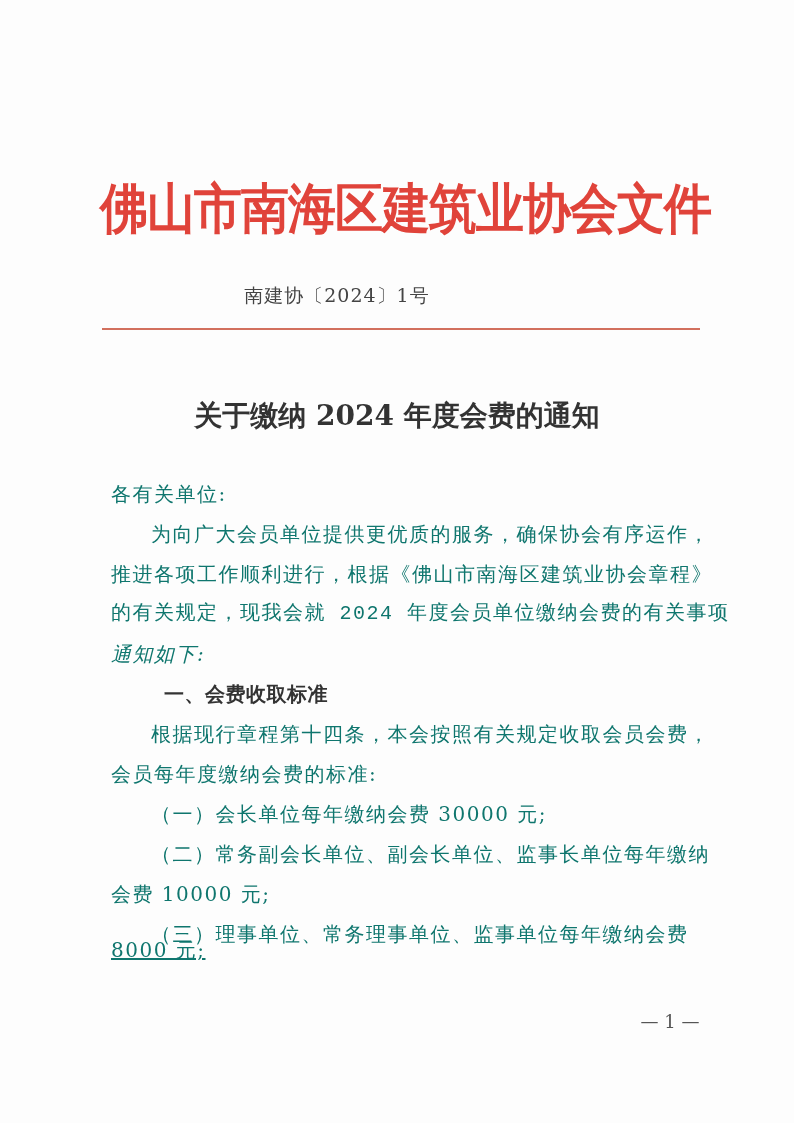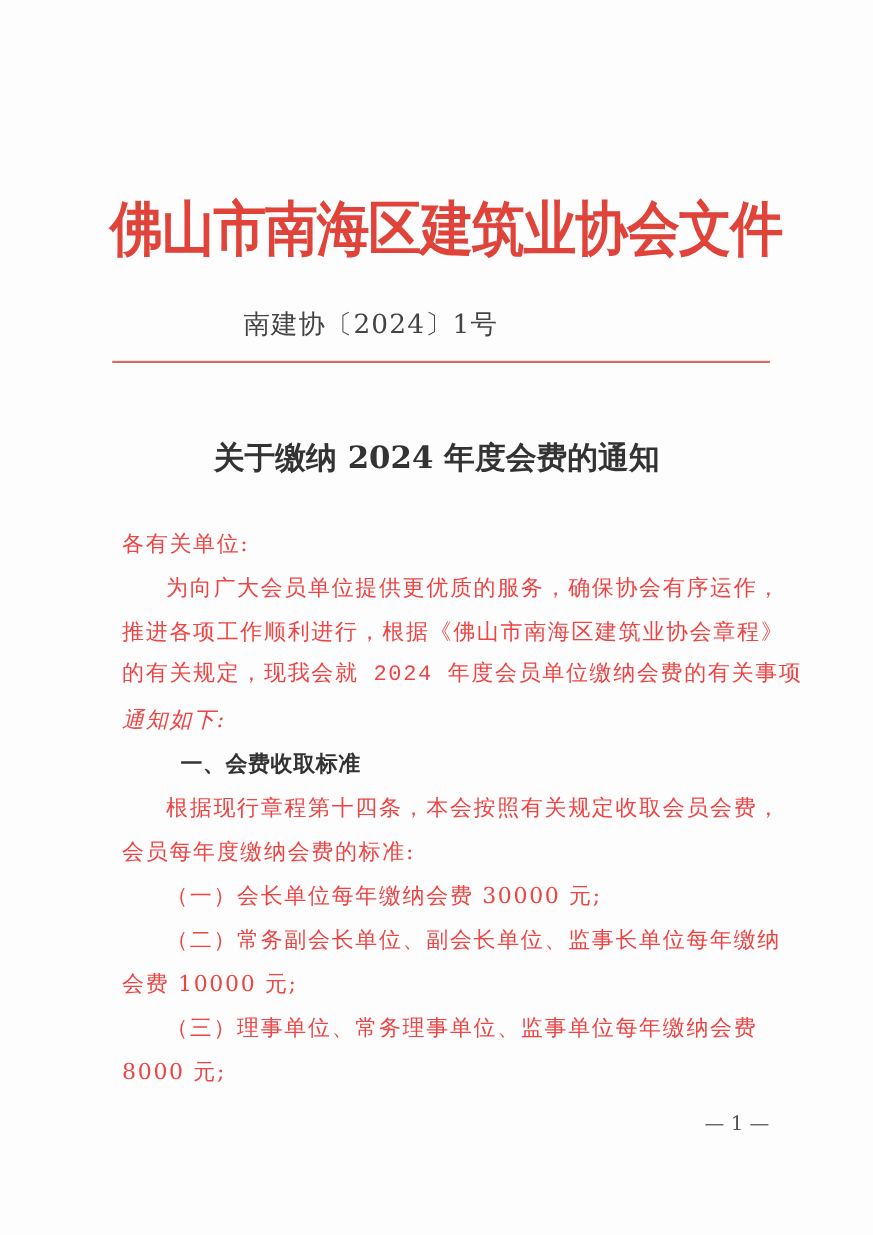--- a/index.html
+++ b/index.html
@@ -27,7 +27,7 @@
   .docnum {
     position: absolute; left: 0; top: 280px; width: 674px;
     text-align: center;
-    font-size: 24px; line-height: 30px;
+    font-size: 19px; line-height: 30px;
     color: #444;
     letter-spacing: 1px;
   }

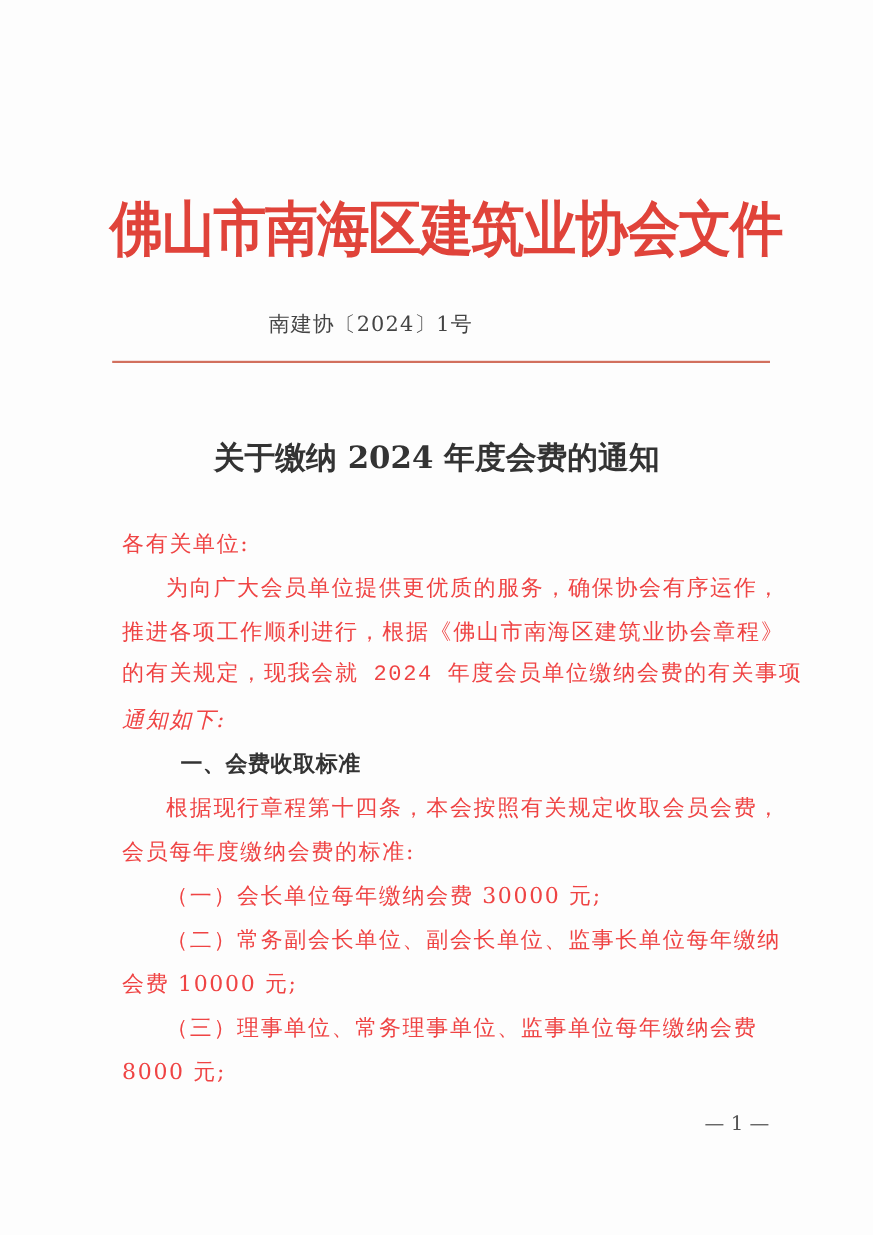--- a/index.html
+++ b/index.html
@@ -45,7 +45,7 @@
   .body-text {
     position: absolute; left: 111px; width: 590px;
     font-size: 20px; line-height: 40px;
-    color: #ef4444;
+    color: #0f766e;
     letter-spacing: 1.5px;
     white-space: nowrap;
   }

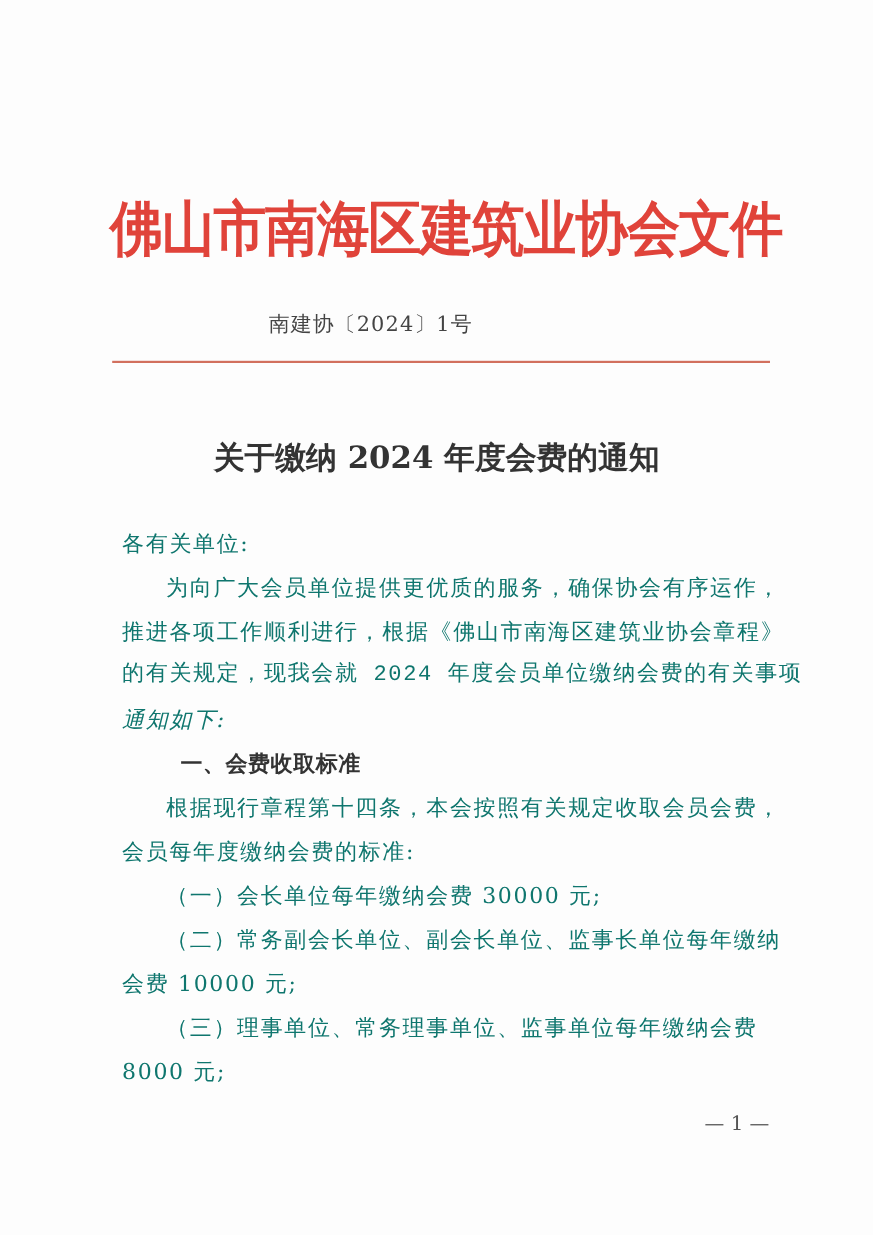--- a/index.html
+++ b/index.html
@@ -88,7 +88,7 @@
   <div class="body-text" style="top:834px; left:151px;">（二）常务副会长单位、副会长单位、监事长单位每年缴纳</div>
   <div class="body-text" style="top:874px;">会费 10000 元;</div>
   <div class="body-text" style="top:914px; left:151px;">（三）理事单位、常务理事单位、监事单位每年缴纳会费</div>
-  <div class="body-text" style="top:954px;">8000 元;</div>
+  <div class="body-text" style="top:930px;text-decoration:underline;">8000 元;</div>
 
   <div class="page-number">— 1 —</div>
 </div>

